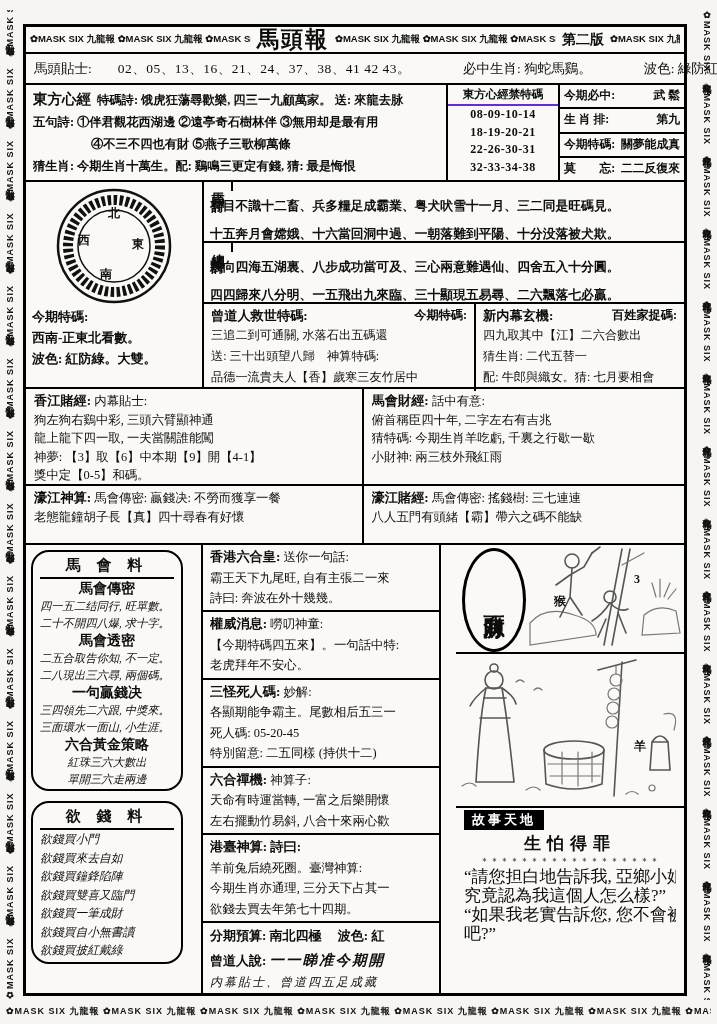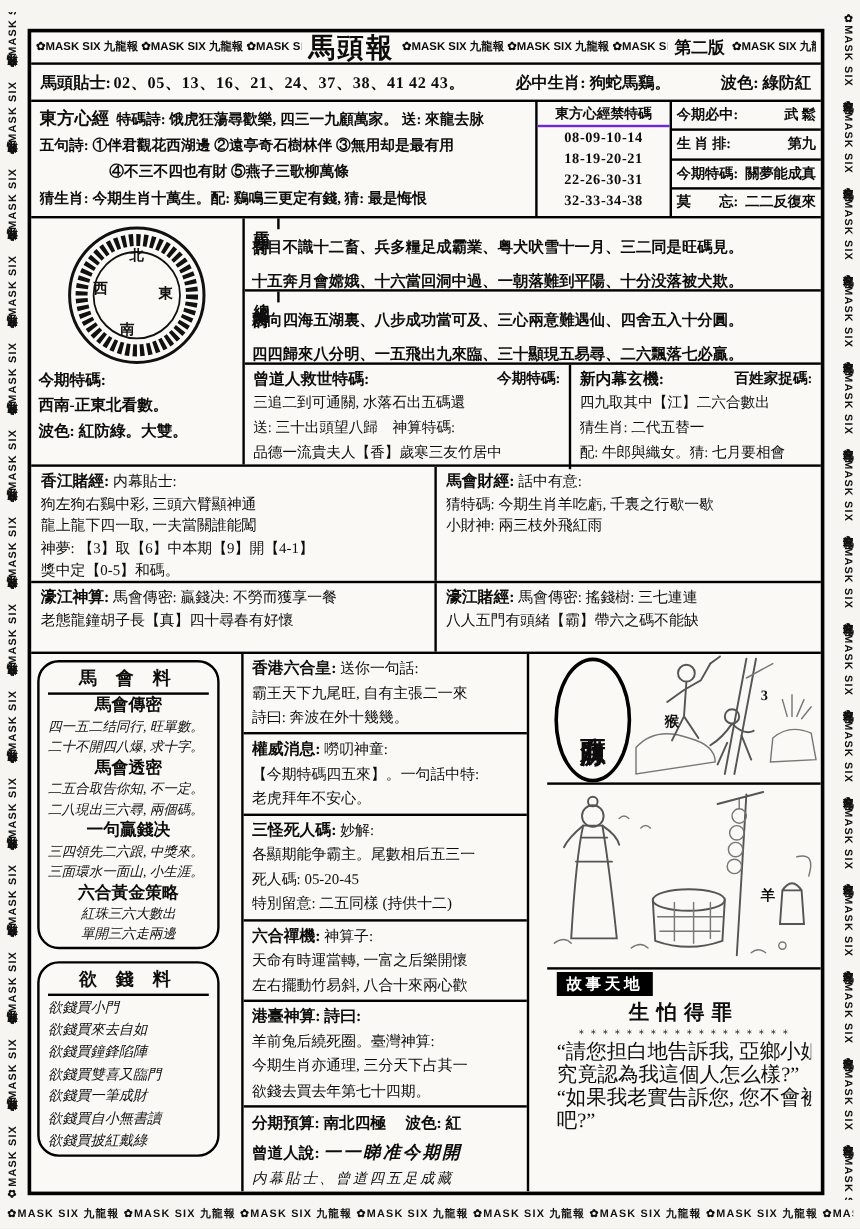--- a/index.html
+++ b/index.html
@@ -21,7 +21,7 @@
               letter-spacing:2px;transform:scaleY(1.05);}
   .mast-ed{font:bold 14px "Liberation Serif",serif;border:0;padding:0 6px;white-space:nowrap;}
   .tips{height:31px;border-bottom:2.5px solid #000;display:flex;align-items:center;
-        font-weight:bold;font-size:13.5px;padding:0 8px;gap:2px;white-space:nowrap;box-sizing:border-box;}
+        font-weight:normal;font-size:13.5px;padding:0 8px;gap:26px;white-space:nowrap;box-sizing:border-box;}
   .tips .num{letter-spacing:.5px;}
   .tips .sp{flex:1;}
   

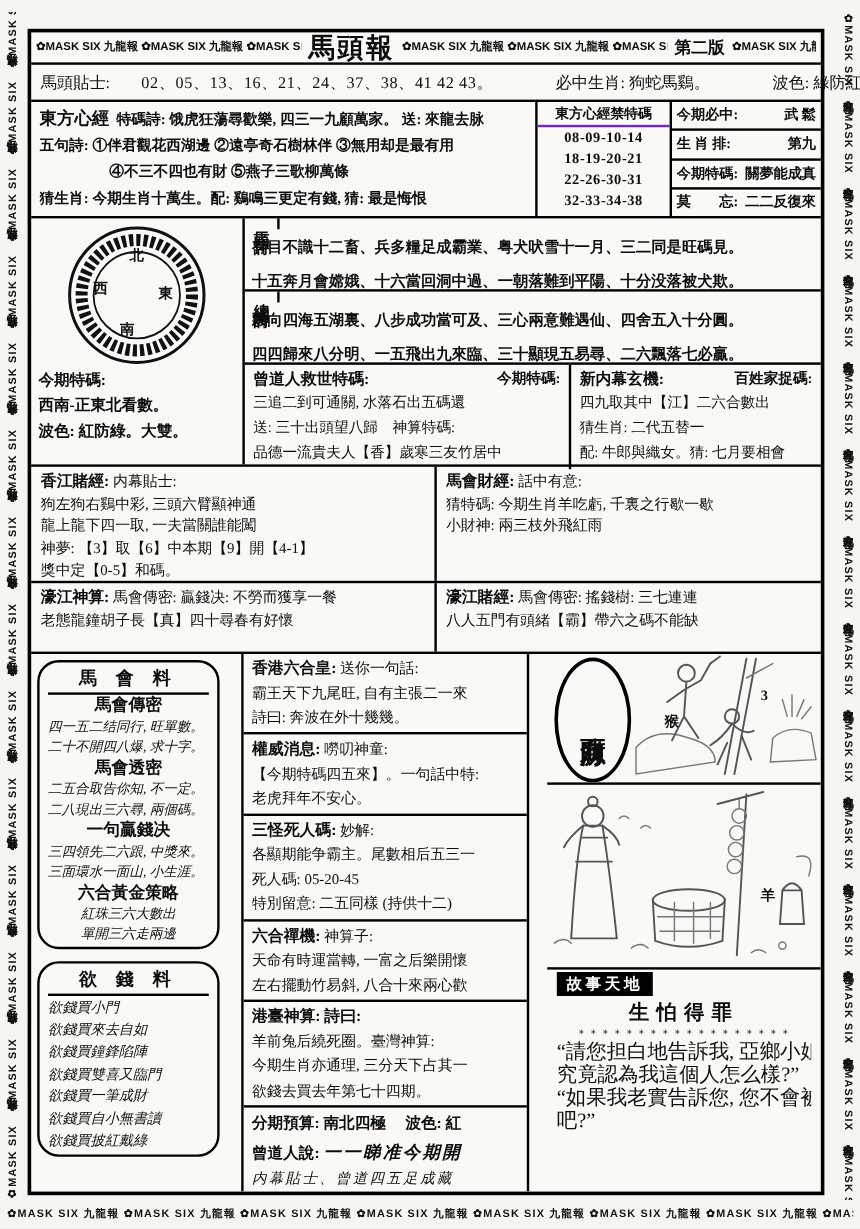--- a/index.html
+++ b/index.html
@@ -225,6 +225,7 @@
       </div>
       <div class="halfR">
         <div class="h-ln"><span class="h-t">馬會財經:</span> <span>話中有意:</span></div>
+        <div class="h-ln">俯首稱臣四十年, 二字左右有吉兆</div>
         <div class="h-ln">猜特碼: 今期生肖羊吃虧, 千裏之行歇一歇</div>
         <div class="h-ln">小財神: 兩三枝外飛紅雨</div>
       </div>

